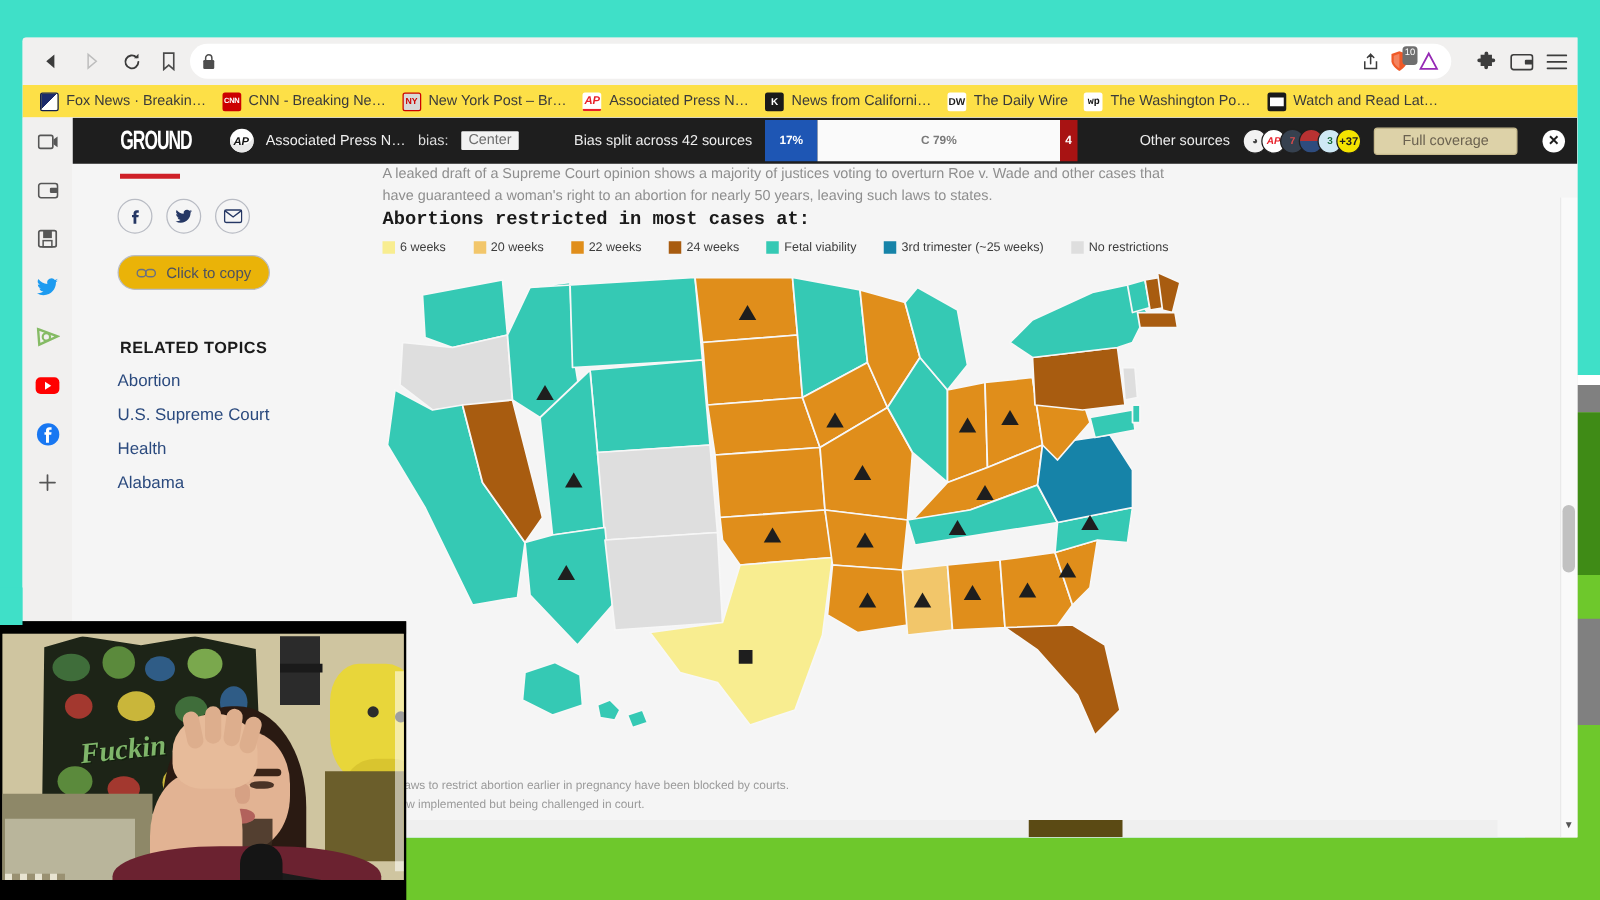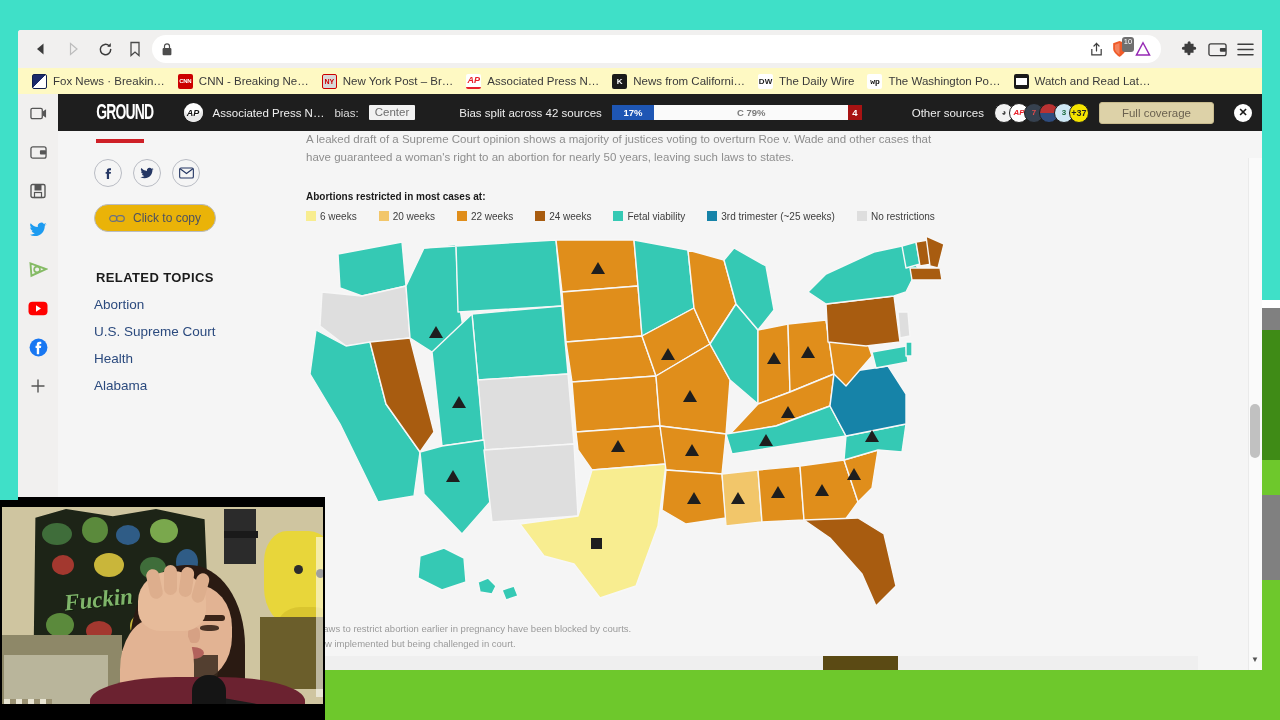--- a/index.html
+++ b/index.html
@@ -73,7 +73,7 @@
   
   .bookmarks {
     height: 26px; display: flex; align-items: center; gap: 0px;
-    padding: 0 10px; background: #fef9c3; overflow: hidden;
+    padding: 0 10px; background: #fde047; overflow: hidden;
   }
   .bm {
     display: flex; align-items: center; gap: 6px; padding: 2px 9px 2px 4px;

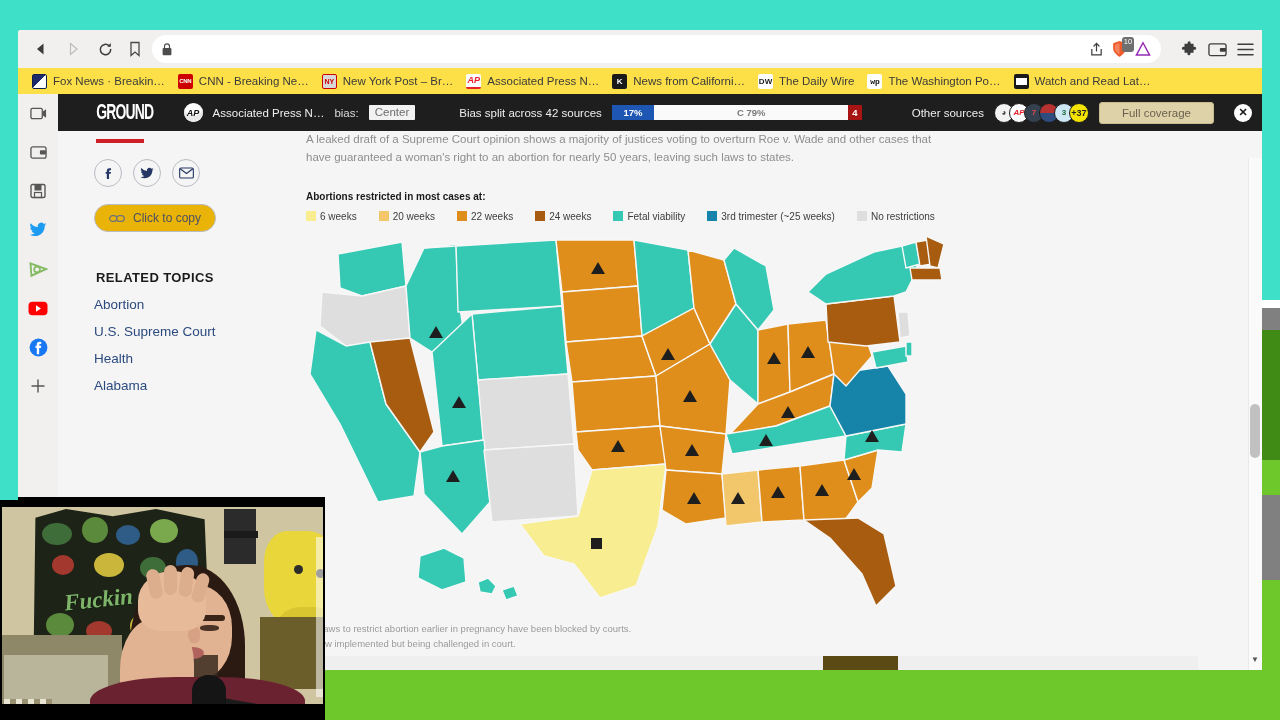--- a/index.html
+++ b/index.html
@@ -134,7 +134,7 @@
     padding:1px 6px 2px; border-radius:1px;
   }
   .gn-split-label { color:#ededed; font-size:11.5px; white-space:nowrap; margin-left: 34px;}
-  .gn-bar-graph { display:flex; align-items:stretch; height:15px; width:253px; font-size:9.5px; font-weight:bold; }
+  .gn-bar-graph { display:flex; align-items:stretch; height:33px; width:253px; font-size:9.5px; font-weight:bold; }
   .gn-seg-l { background:#1e56b4; color:#fff; display:flex;align-items:center;justify-content:center; width:17%; }
   .gn-seg-c { background:#fafafa; color:#7a7a7a; display:flex;align-items:center;justify-content:center; flex:1; }
   .gn-seg-r { background:#a81313; color:#fff; display:flex;align-items:center;justify-content:center; width:5.5%; }

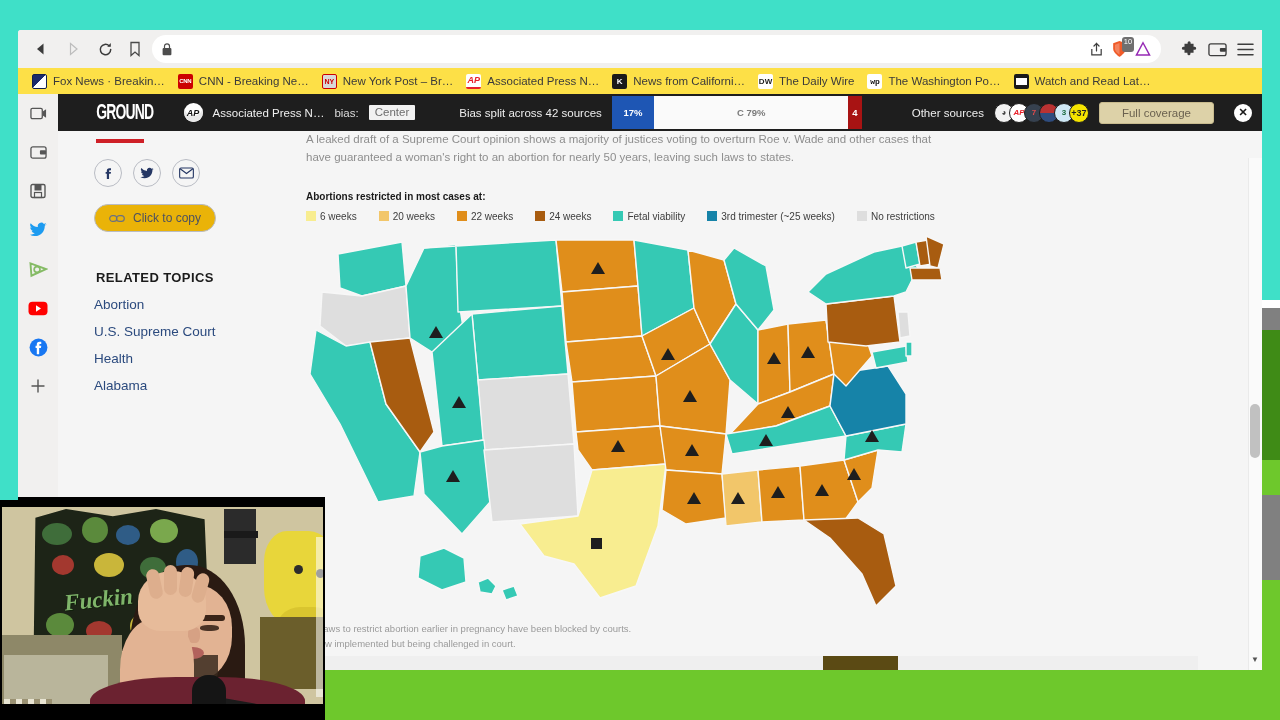--- a/index.html
+++ b/index.html
@@ -180,7 +180,7 @@
   
   .map-card { position:absolute; left:248px; top:0; width:660px; }
   .map-desc { font-size:11.5px; color:#8e8e8e; line-height:1.55; width:645px; }
-  .map-sub { font-size:10px; font-weight:bold; color:#1a1a1a; margin-top:24px;}
+  .map-sub { font-size:15px; font-weight:bold; color:#1a1a1a; margin-top:0;font-family:Liberation Mono, monospace;}
   .legend { display:flex; align-items:center; gap:17px; margin-top:9px; flex-wrap:nowrap;}
   .lg { display:flex; align-items:center; gap:4px; font-size:10px; color:#3d3d3d; white-space:nowrap; margin-right:5px;}
   .sw { width:10px; height:10px; flex:none; }

